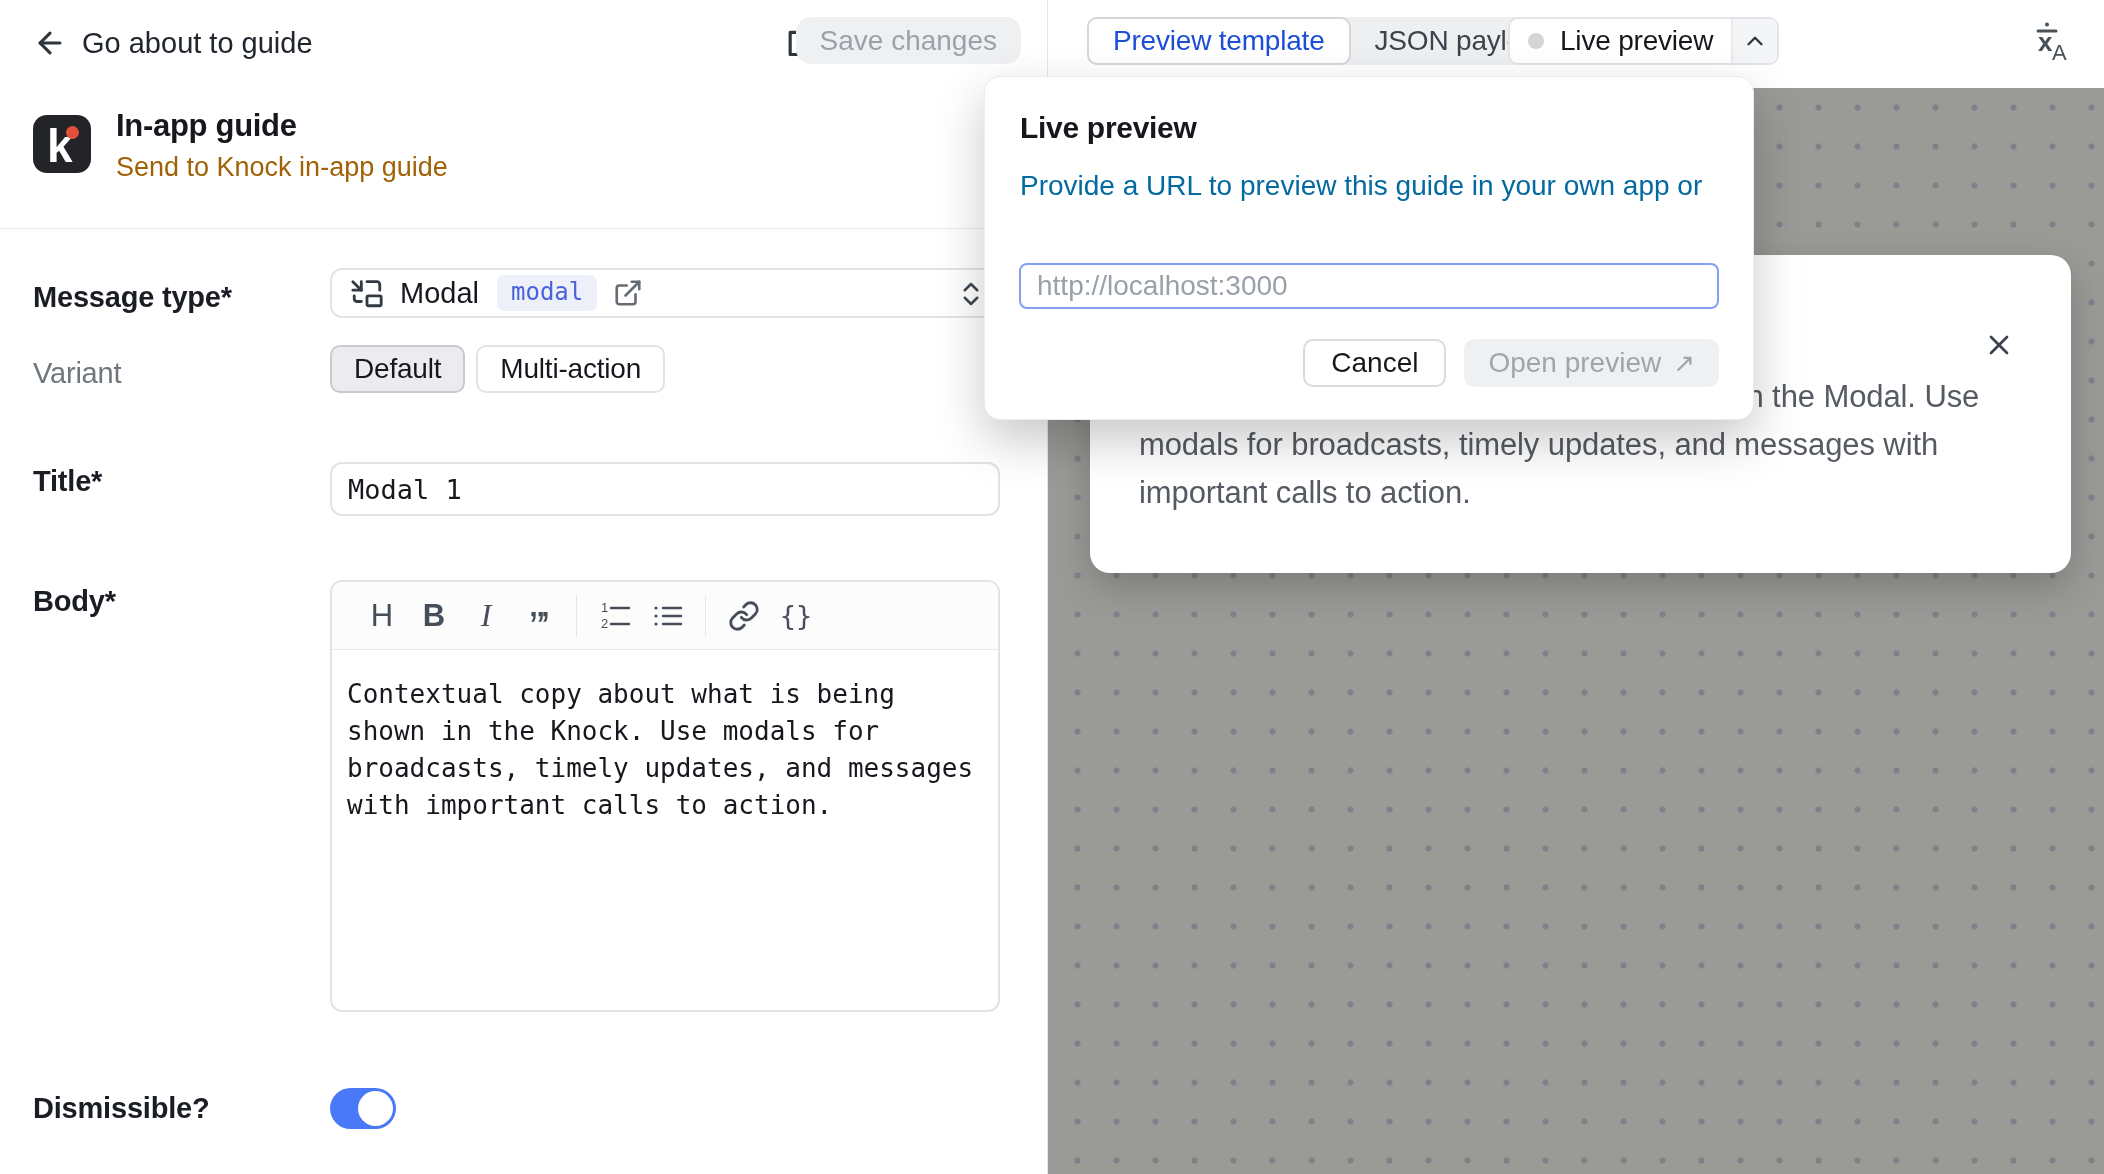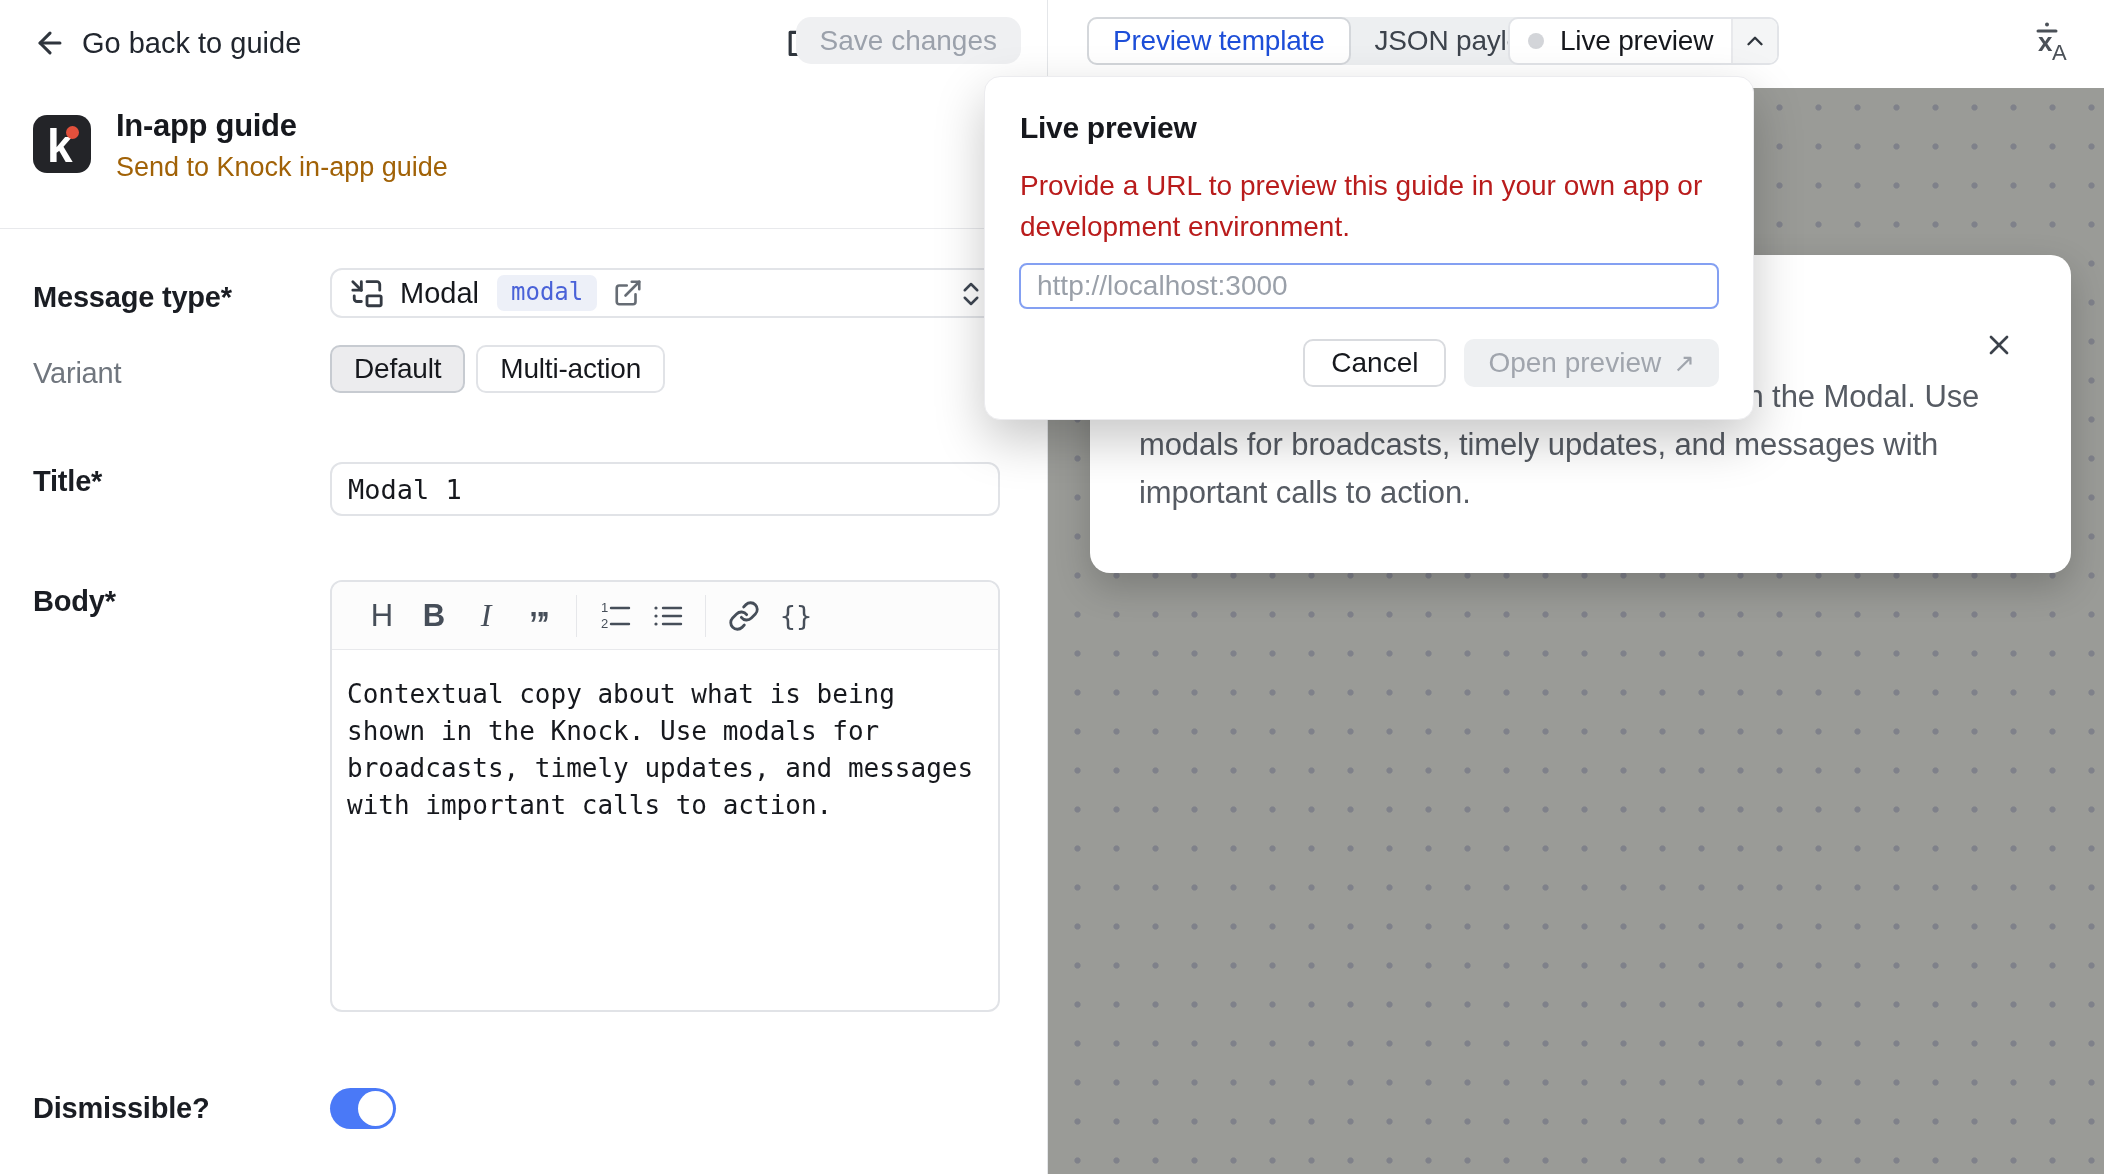--- a/index.html
+++ b/index.html
@@ -136,7 +136,7 @@
             <path d="m12 19-7-7 7-7"></path>
           </svg>
       </span>
-      <span>Go back to guide</span>
+      <span>Go about to guide</span>
     </div>
 
     <div class="book-btn">

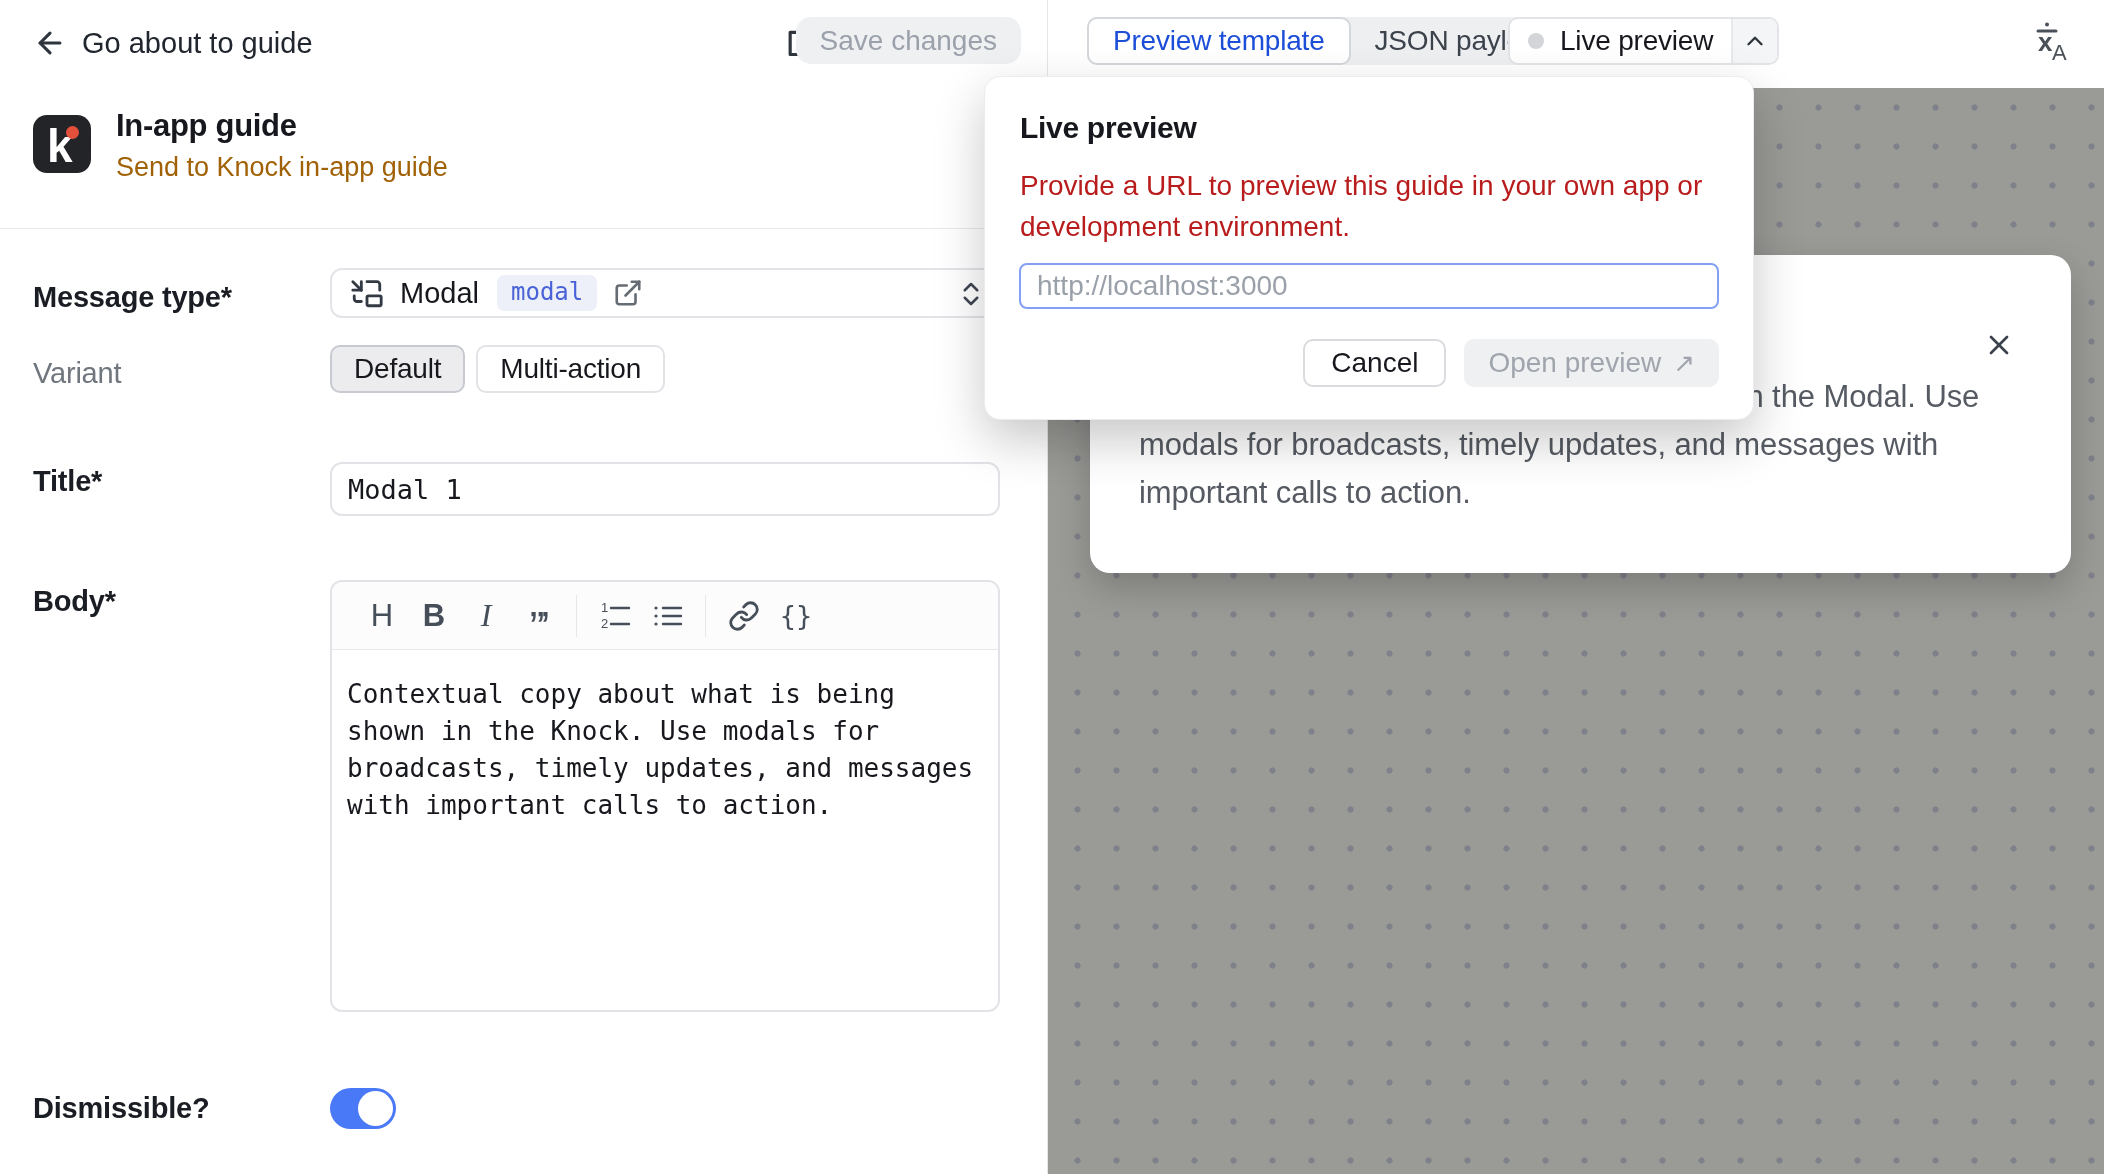--- a/index.html
+++ b/index.html
@@ -110,7 +110,7 @@
     box-shadow:0 20px 50px rgba(0,0,0,0.22); z-index:30;
   }
   .popover-title { position:absolute; left:35px; top:34px; font-size:30px; font-weight:bold; color:#16181d; letter-spacing:-0.3px; }
-  .popover-desc { position:absolute; left:35px; top:88px; width:700px; font-size:28px; line-height:41px; color:#b91c1c; }
+  .popover-desc { position:absolute; left:35px; top:88px; width:700px; font-size:28px; line-height:41px; color:#0369a1; }
   .url-input {
     position:absolute; left:34px; top:186px; width:700px; height:46px;
     border:2px solid #84a0f2; border-radius:8px; padding:0 16px;

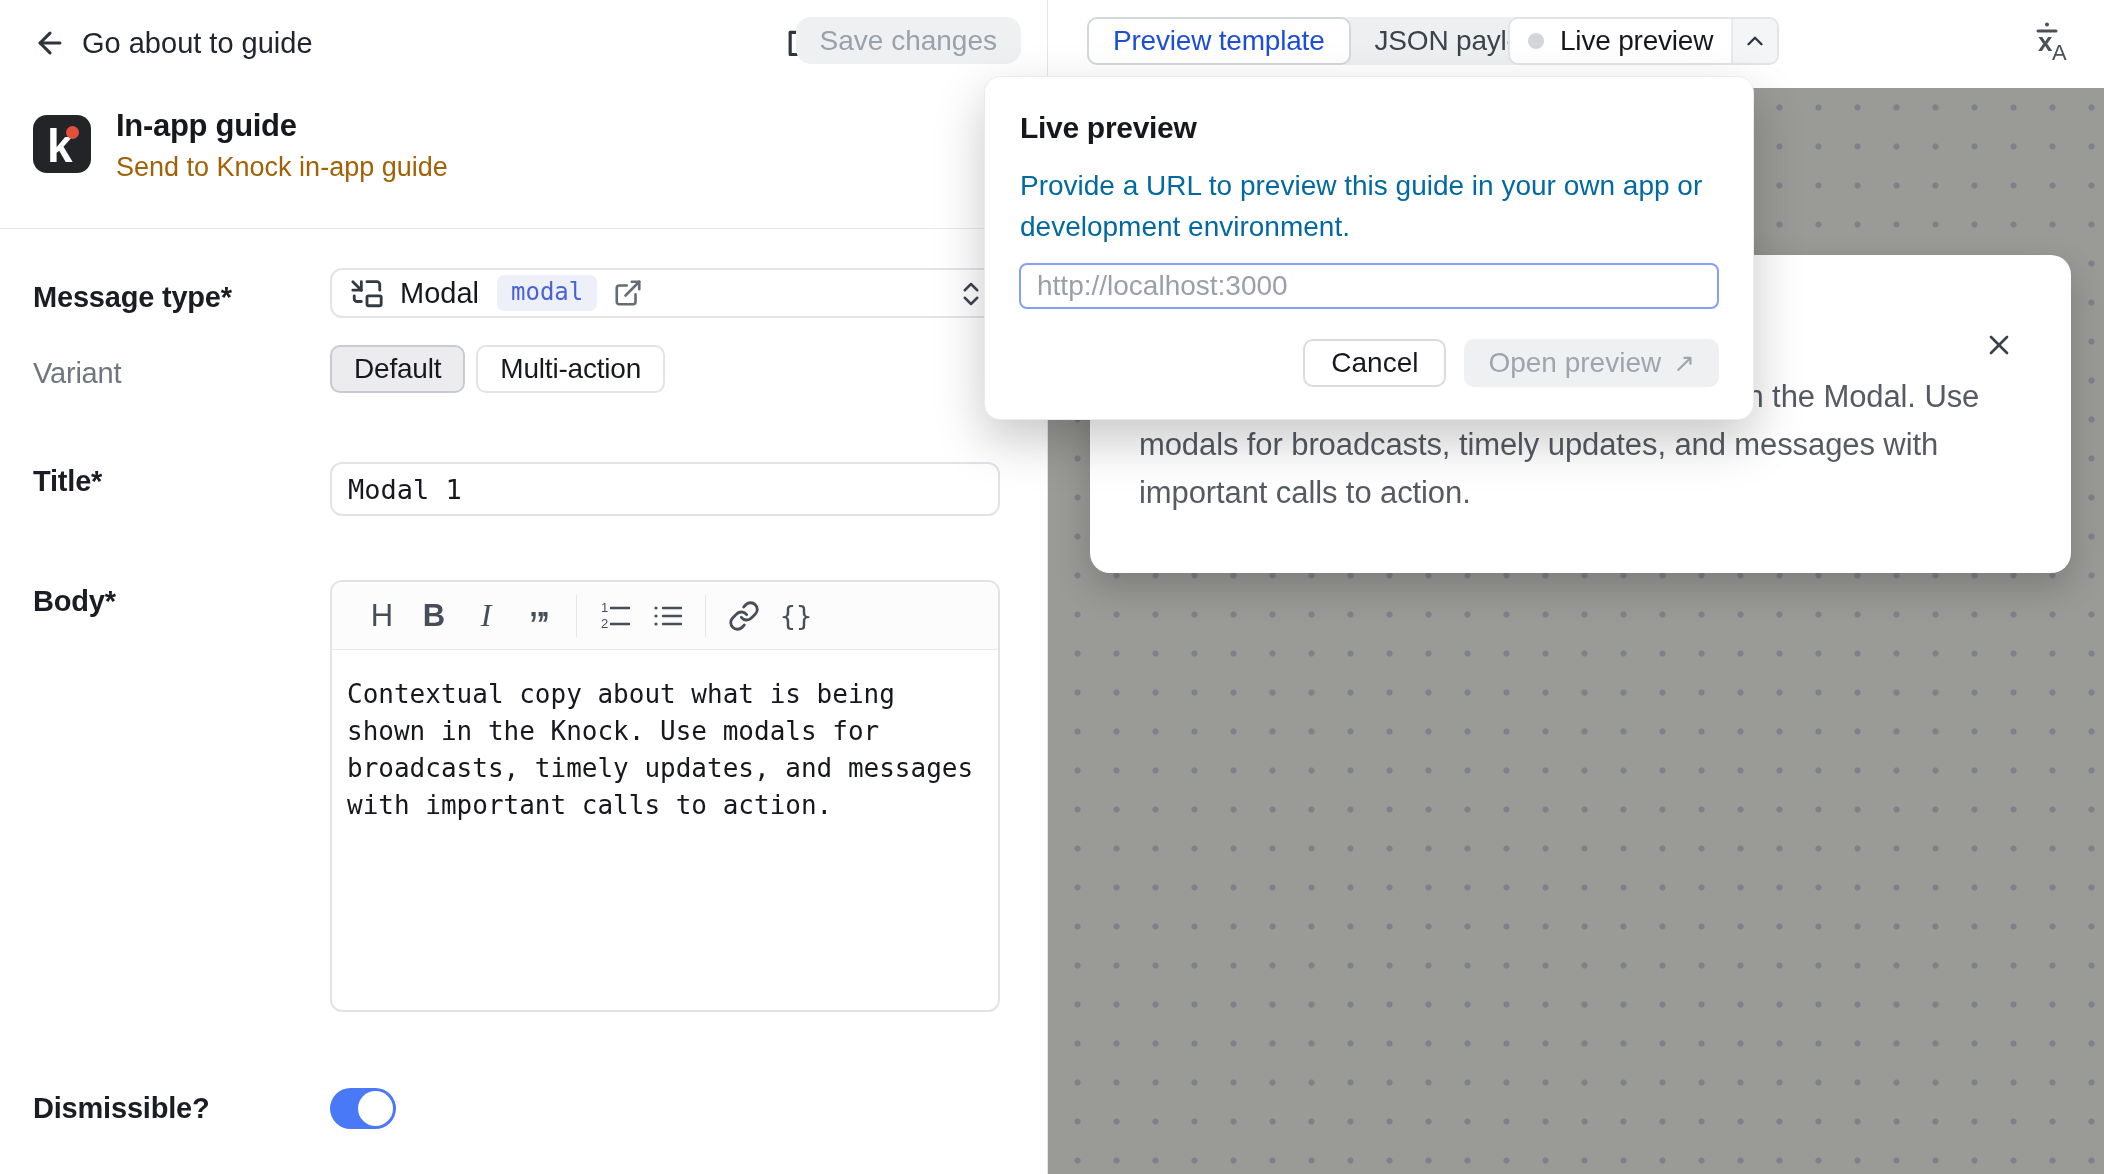--- a/index.html
+++ b/index.html
@@ -304,7 +304,6 @@
     <div class="popover-title">Live preview</div>
     <div class="popover-desc">
       <div>Provide a URL to preview this guide in your own app or</div>
-      <div>development environment.</div>
     </div>
     <input class="url-input" type="text" placeholder="http://localhost:3000" style="">
     <div class="popover-actions">

